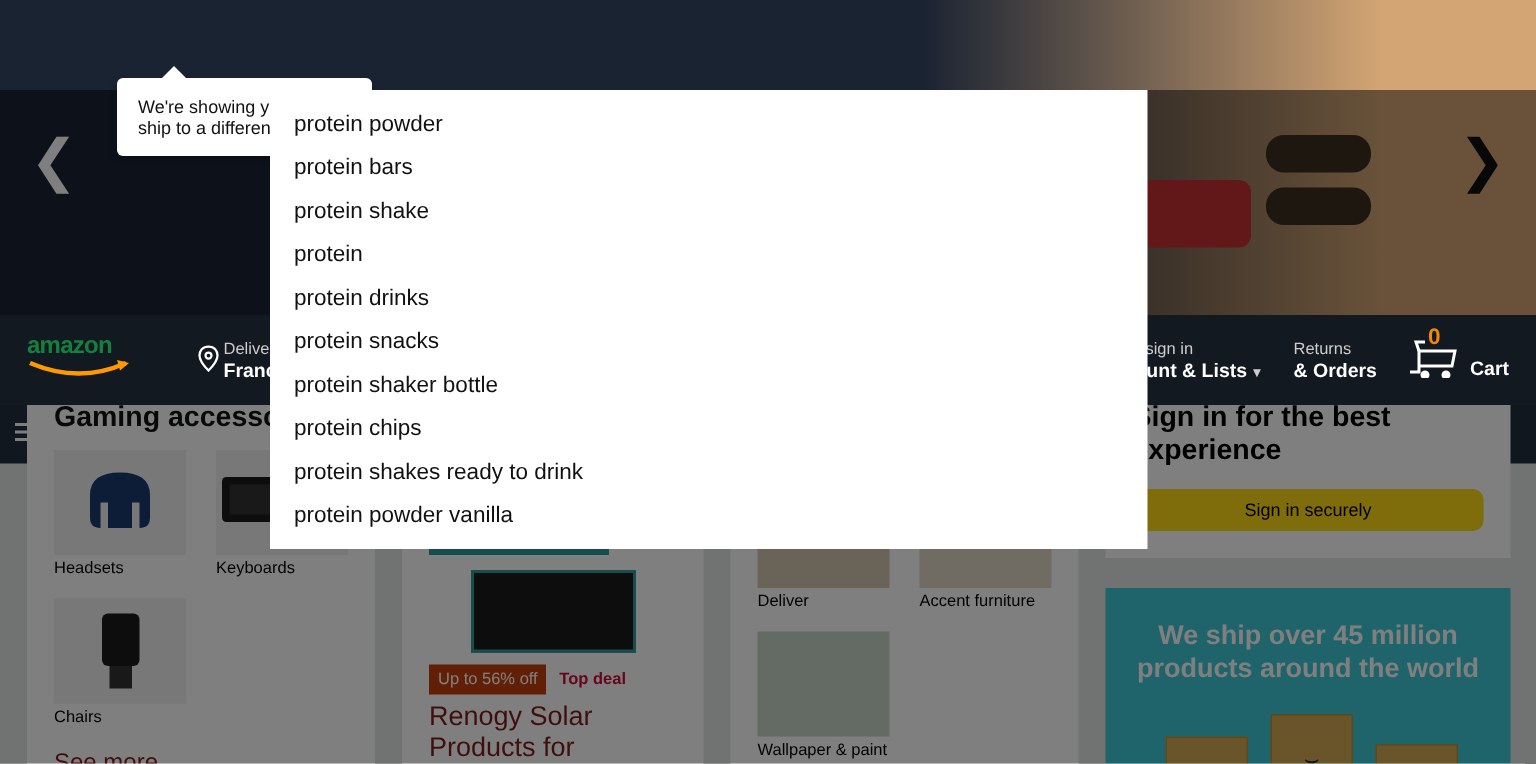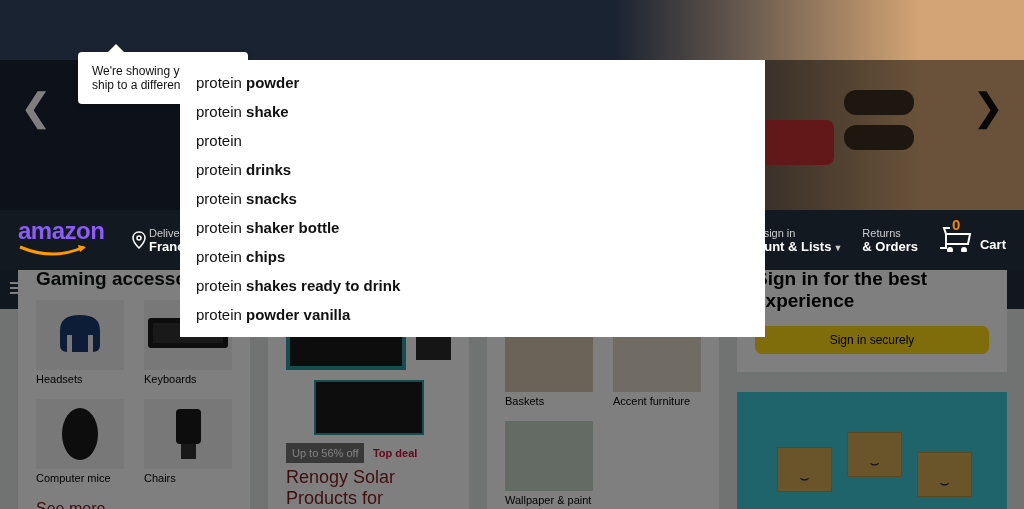--- a/index.html
+++ b/index.html
@@ -32,7 +32,7 @@
 .suggestions{position:absolute;top:60px;left:180px;width:585px;background:#fff;z-index:200;padding:8px 0}
 .sug-item{padding:6px 16px;font-size:15px;color:#111;cursor:pointer}
 .sug-prefix{color:#111}
-.sug-suffix{font-weight:bold}
+.sug-suffix{font-weight:normal}
 .tooltip{position:absolute;top:52px;left:78px;background:#fff;color:#111;font-size:12px;padding:12px 14px;border-radius:4px;z-index:150;width:170px;box-shadow:0 2px 6px rgba(0,0,0,0.2)}
 .tooltip::before{content:"";position:absolute;top:-8px;left:30px;border:8px solid transparent;border-bottom-color:#fff;border-top:none}
 .overlay{position:absolute;top:60px;left:0;right:0;bottom:0;background:rgba(0,0,0,0.5);z-index:90}

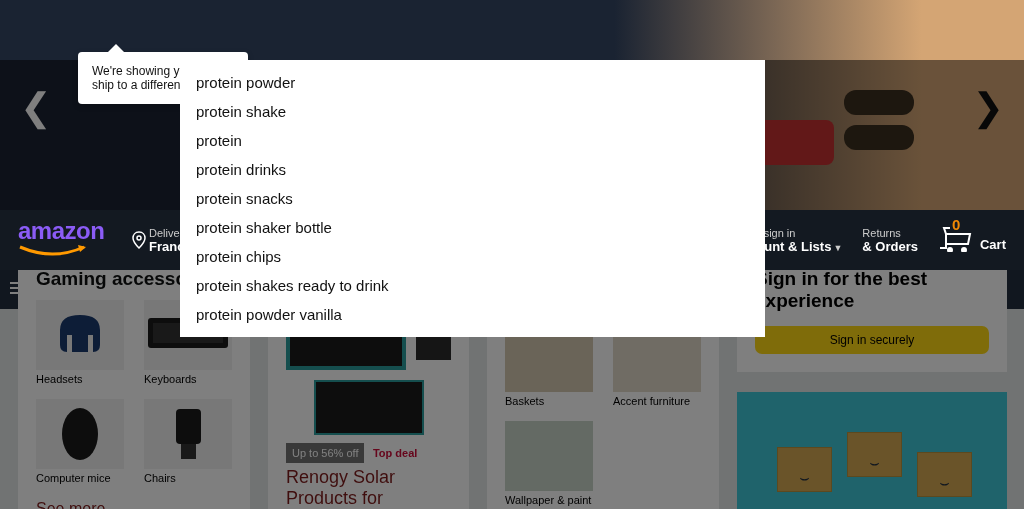--- a/index.html
+++ b/index.html
@@ -235,6 +235,7 @@
 
 <div class="suggestions">
   <div class="sug-item"><span class="sug-prefix">protein </span><span class="sug-suffix">powder</span></div>
+  <div class="sug-item"><span class="sug-prefix">protein </span><span class="sug-suffix">bars</span></div>
   <div class="sug-item"><span class="sug-prefix">protein </span><span class="sug-suffix">shake</span></div>
   <div class="sug-item"><span class="sug-prefix">protein</span><span class="sug-suffix"></span></div>
   <div class="sug-item"><span class="sug-prefix">protein </span><span class="sug-suffix">drinks</span></div>

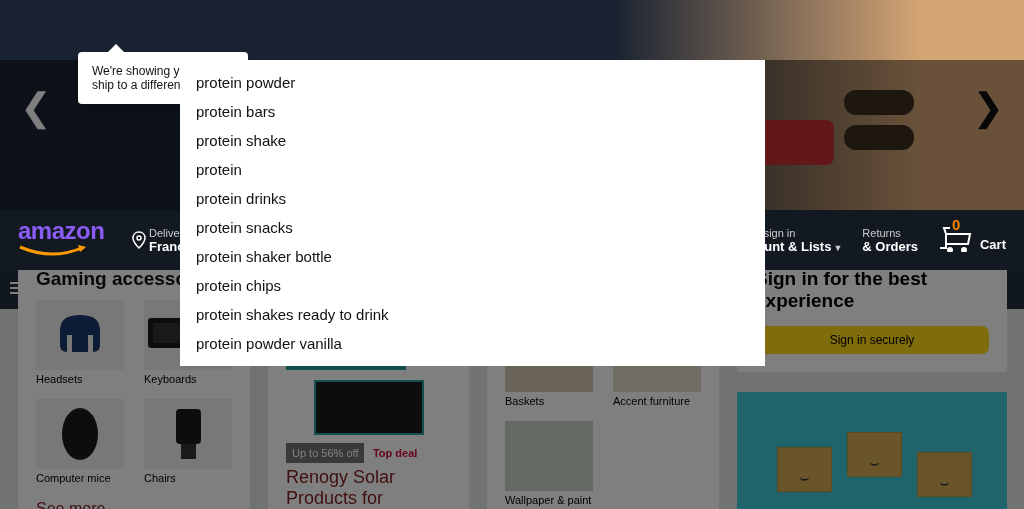--- a/index.html
+++ b/index.html
@@ -6,7 +6,7 @@
 body{width:1024px;height:509px;overflow:hidden;background:#e3e6e6;position:relative}
 .header{background:#131921;height:60px;display:flex;align-items:center;padding:0 8px;color:#fff;position:relative;z-index:100}
 .logo{width:95px;height:30px;margin:0 10px;display:flex;align-items:center}
-.logo-text{font-size:24px;font-weight:bold;color:#8b5cf6;letter-spacing:-0.5px}
+.logo-text{font-size:16px;font-weight:bold;color:#15803d;letter-spacing:-0.5px}
 .deliver{display:flex;align-items:flex-end;margin:0 8px;font-size:11px;line-height:14px}
 .deliver-icon{margin-right:2px;margin-bottom:2px}
 .deliver-text1{color:#ccc;font-size:11px}

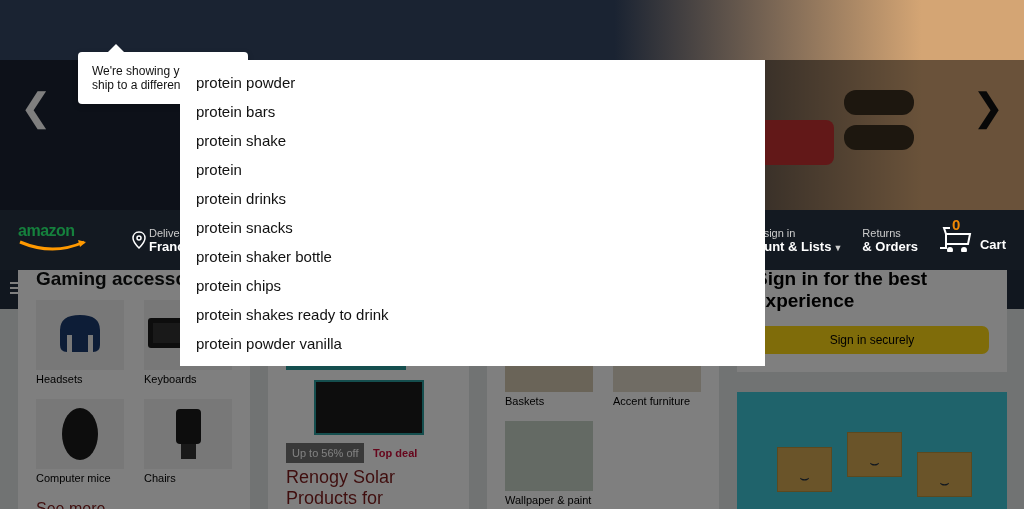--- a/index.html
+++ b/index.html
@@ -128,7 +128,7 @@
     <div class="card">
       <div class="card-title">Easy updates for elevated spaces</div>
       <div class="card-grid">
-        <div class="card-cell"><div class="card-img" style="background:#d4c8b0"></div><span>Baskets</span></div>
+        <div class="card-cell"><div class="card-img" style="background:#d4c8b0"></div><span>Deliver</span></div>
         <div class="card-cell"><div class="card-img" style="background:#e0d8c8"></div><span>Accent furniture</span></div>
         <div class="card-cell"><div class="card-img" style="background:#c8d4c8"></div><span>Wallpaper &amp; paint</span></div>
       </div>

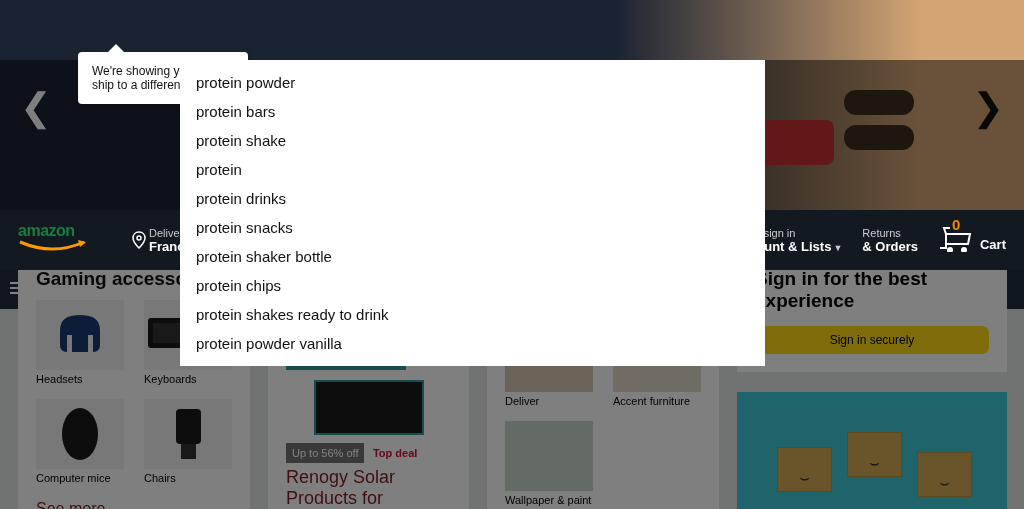--- a/index.html
+++ b/index.html
@@ -141,6 +141,7 @@
         <button class="signin-btn">Sign in securely</button>
       </div>
       <div class="ship-banner">
+        <div class="ship-text">We ship over 45 million products around the world</div>
         <div class="boxes">
           <div class="box" style="left:20px;top:20px"></div>
           <div class="box" style="left:90px;top:5px"></div>

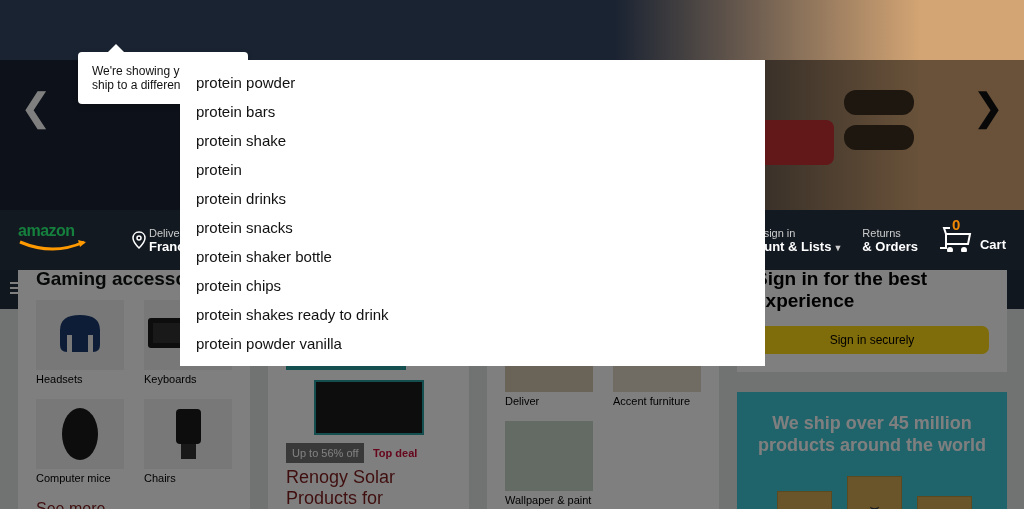--- a/index.html
+++ b/index.html
@@ -50,7 +50,7 @@
 .card-cell{font-size:11px}
 .card-img{width:88px;height:70px;background:#f0f0f0;margin-bottom:3px;display:flex;align-items:center;justify-content:center}
 .card-link{color:#7f1d1d;font-size:16px;margin-top:16px;cursor:pointer}
-.badge{background:#737373;color:#fff;font-size:11px;padding:4px 6px;display:inline-block}
+.badge{background:#c2410c;color:#fff;font-size:11px;padding:4px 6px;display:inline-block}
 .badge2{color:#cc0c39;font-size:11px;margin-left:4px;font-weight:bold}
 .deal-desc{font-size:18px;color:#7f1d1d;margin-top:4px}
 .signin-card{background:#fff;padding:18px;width:270px}

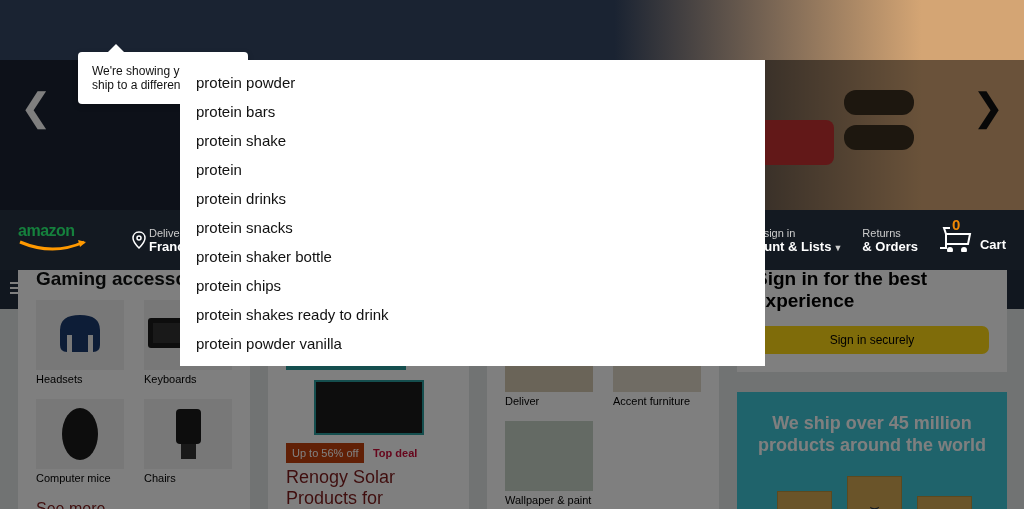--- a/index.html
+++ b/index.html
@@ -98,11 +98,6 @@
               </svg>
             </div><span>Keyboards</span></div>
         <div class="card-cell"><div class="card-img">
-              <svg width="50" height="60">
-                <ellipse cx="25" cy="30" rx="18" ry="26" fill="#1a1a1a"></ellipse>
-              </svg>
-            </div><span>Computer mice</span></div>
-        <div class="card-cell"><div class="card-img">
               <svg width="45" height="60">
                 <rect x="10" y="5" width="25" height="35" rx="4" fill="#1a1a1a"></rect>
                 <rect x="15" y="40" width="15" height="15" fill="#333"></rect>

